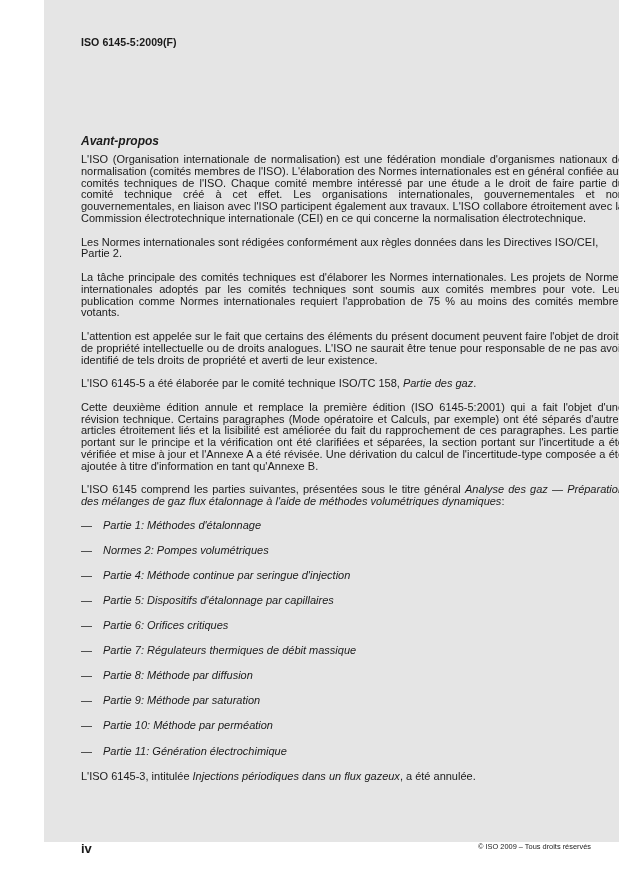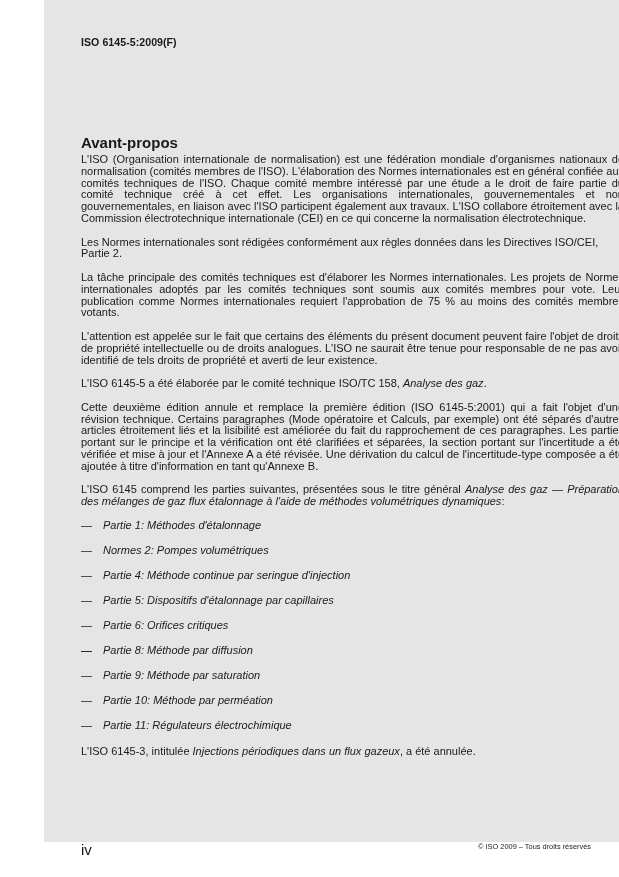--- a/index.html
+++ b/index.html
@@ -14,7 +14,7 @@
     }
     .title {
       position: absolute; left: 37px; top: 134px;
-      font-size: 15px; font-weight: bold; margin: 0;
+      font-size: 12px; font-weight: bold; margin: 0; font-style: italic;
     }
     .body {
       position: absolute; left: 37px; top: 154px; width: 543px;

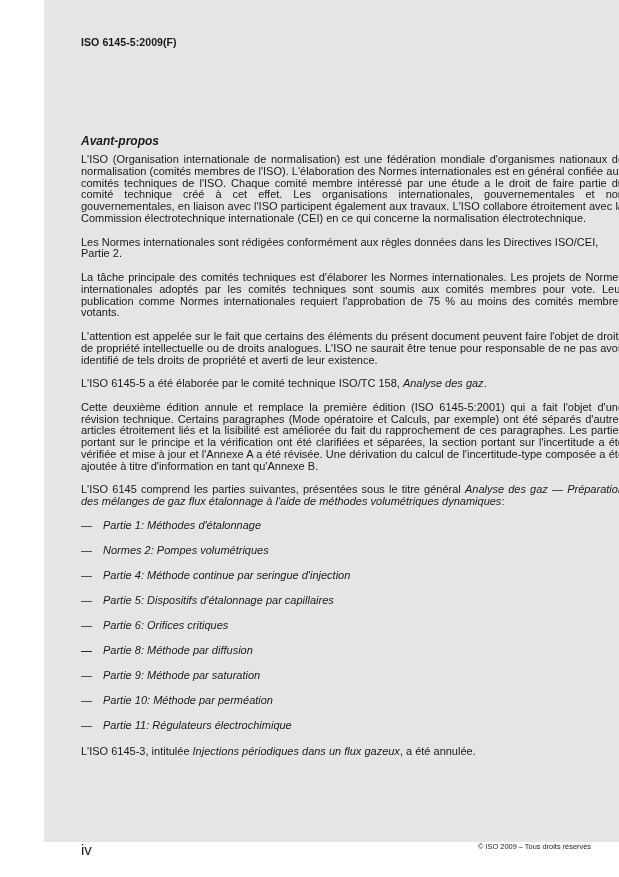--- a/index.html
+++ b/index.html
@@ -46,7 +46,7 @@
     <p class="nj">Les Normes internationales sont rédigées conformément aux règles données dans les Directives ISO/CEI, Partie 2.</p>
     <p>La tâche principale des comités techniques est d'élaborer les Normes internationales. Les projets de Normes internationales adoptés par les comités techniques sont soumis aux comités membres pour vote. Leur publication comme Normes internationales requiert l'approbation de 75 % au moins des comités membres votants.</p>
     <p>L'attention est appelée sur le fait que certains des éléments du présent document peuvent faire l'objet de droits de propriété intellectuelle ou de droits analogues. L'ISO ne saurait être tenue pour responsable de ne pas avoir identifié de tels droits de propriété et averti de leur existence.</p>
-    <p class="nj"><span>L'ISO 6145-5 a été élaborée par le comité technique ISO/TC 158, </span><i>Analyse des gaz</i><span>.</span></p>
+    <p class="nj"><span>L'ISO 6145-5 a été élaborée par le comité technique ISO/TC 158, </span><i>Partie des gaz</i><span>.</span></p>
     <p>Cette deuxième édition annule et remplace la première édition (ISO 6145-5:2001) qui a fait l'objet d'une révision technique. Certains paragraphes (Mode opératoire et Calculs, par exemple) ont été séparés d'autres articles étroitement liés et la lisibilité est améliorée du fait du rapprochement de ces paragraphes. Les parties portant sur le principe et la vérification ont été clarifiées et séparées, la section portant sur l'incertitude a été vérifiée et mise à jour et l'Annexe A a été révisée. Une dérivation du calcul de l'incertitude-type composée a été ajoutée à titre d'information en tant qu'Annexe B.</p>
     <p><span>L'ISO 6145 comprend les parties suivantes, présentées sous le titre général </span><i>Analyse des gaz — Préparation des mélanges de gaz flux étalonnage à l'aide de méthodes volumétriques dynamiques</i><span>:</span></p>
 

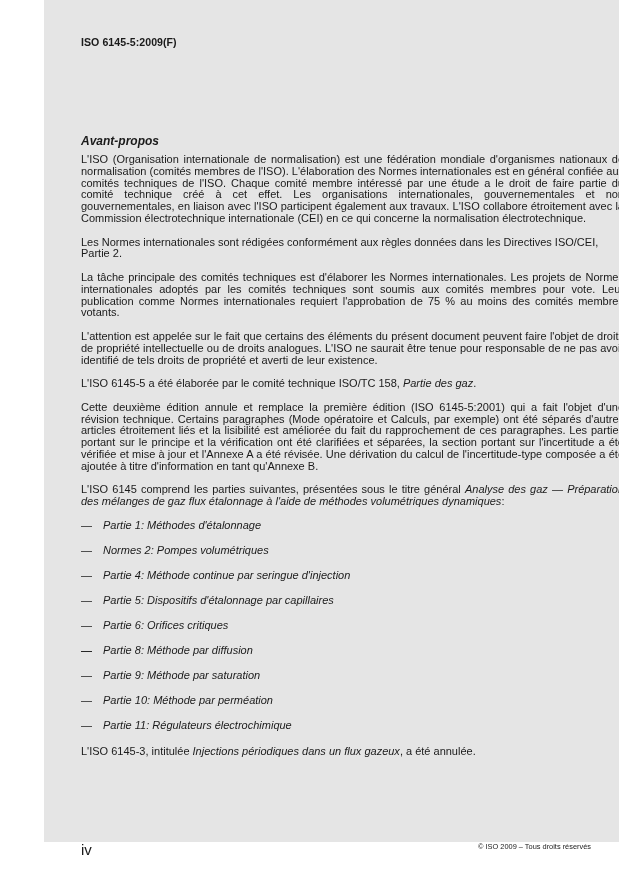--- a/index.html
+++ b/index.html
@@ -56,7 +56,7 @@
       <li><span class="dash">—</span><span>Partie 4: Méthode continue par seringue d'injection</span></li>
       <li><span class="dash">—</span><span>Partie 5: Dispositifs d'étalonnage par capillaires</span></li>
       <li><span class="dash">—</span><span>Partie 6: Orifices critiques</span></li>
-      <li><span class="dash">—</span></li>
+      <li><span class="dash">—</span><span>Partie 7: Régulateurs thermiques de débit massique</span></li>
       <li><span class="dash">—</span><span>Partie 8: Méthode par diffusion</span></li>
       <li><span class="dash">—</span><span>Partie 9: Méthode par saturation</span></li>
       <li><span class="dash">—</span><span>Partie 10: Méthode par perméation</span></li>

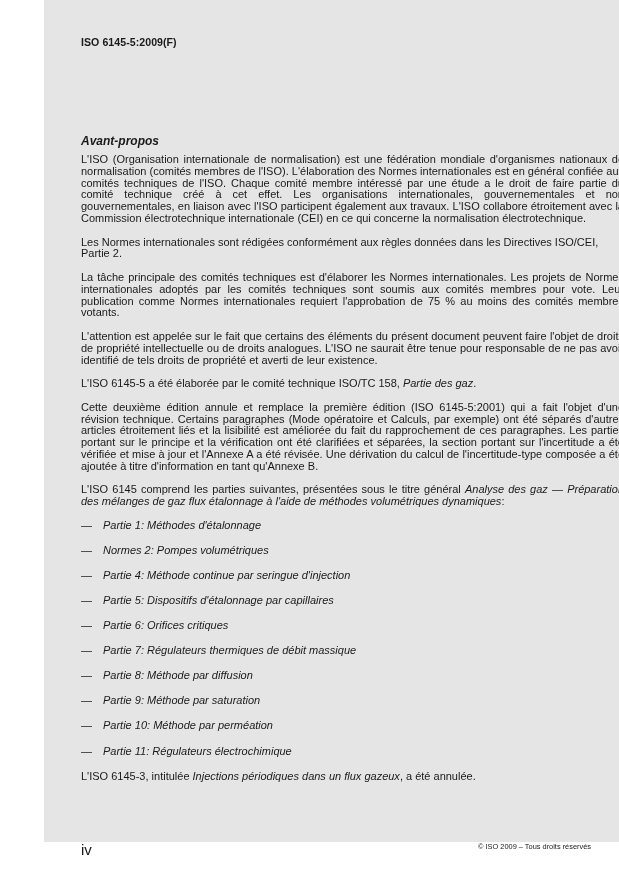--- a/index.html
+++ b/index.html
@@ -60,7 +60,7 @@
       <li><span class="dash">—</span><span>Partie 8: Méthode par diffusion</span></li>
       <li><span class="dash">—</span><span>Partie 9: Méthode par saturation</span></li>
       <li><span class="dash">—</span><span>Partie 10: Méthode par perméation</span></li>
-      <li><span class="dash">—</span><span>Partie 11: Régulateurs électrochimique</span></li>
+      <li><span class="dash">—</span><span>Partie 11: Génération électrochimique</span></li>
     </ul>
 
     <p class="nj"><span>L'ISO 6145-3, intitulée </span><i>Injections périodiques dans un flux gazeux</i><span>, a été annulée.</span></p>

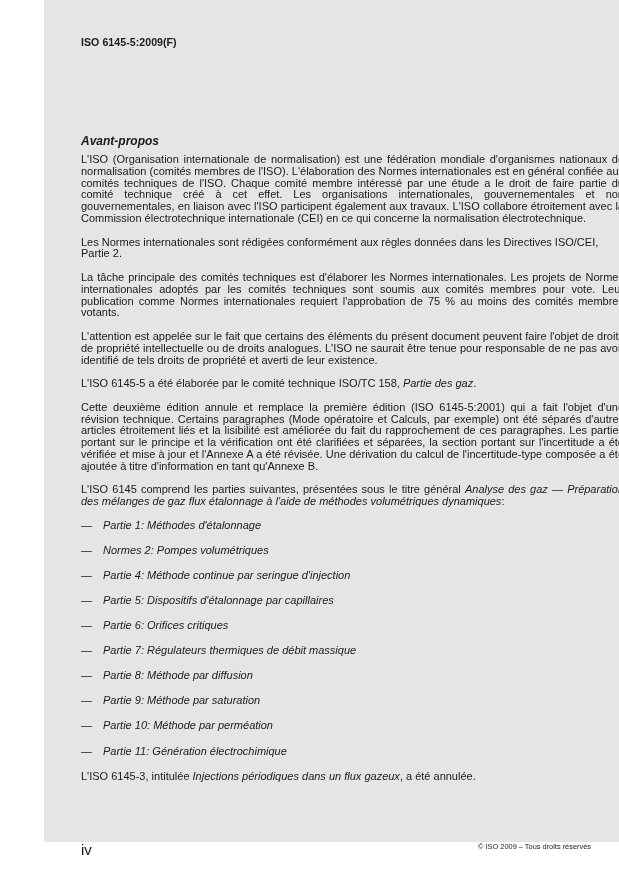--- a/index.html
+++ b/index.html
@@ -27,7 +27,7 @@
     .list li { position: relative; padding-left: 22px; margin: 0 0 13.3px 0; font-style: italic; }
     .list li .dash { position: absolute; left: 0; top: 0; font-style: normal; }
     .footer-left {
-      position: absolute; left: 37px; top: 841px; font-size: 15px;
+      position: absolute; left: 37px; top: 841px; font-size: 13px; font-weight: bold;
     }
     .footer-right {
       position: absolute; right: 72px; top: 842px; font-size: 7.4px;

